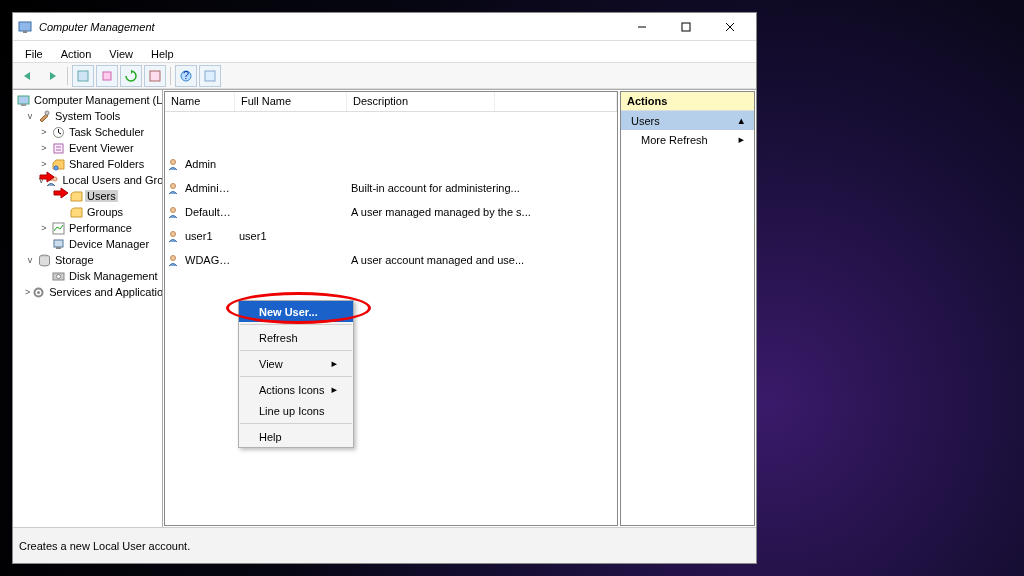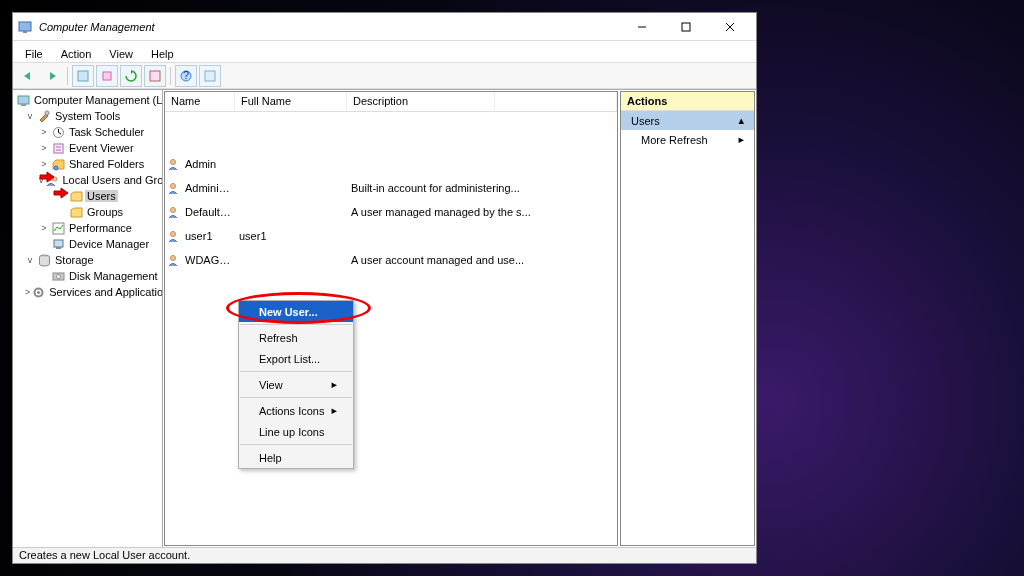--- a/index.html
+++ b/index.html
@@ -365,9 +365,6 @@
       <div class="cm-item">
           <span>Refresh</span>
         </div>
-      <div class="cm-item">
-          <span>Export List...</span>
-        </div>
       <div class="cm-sep"></div>
       <div class="cm-item">
           <span>View</span>

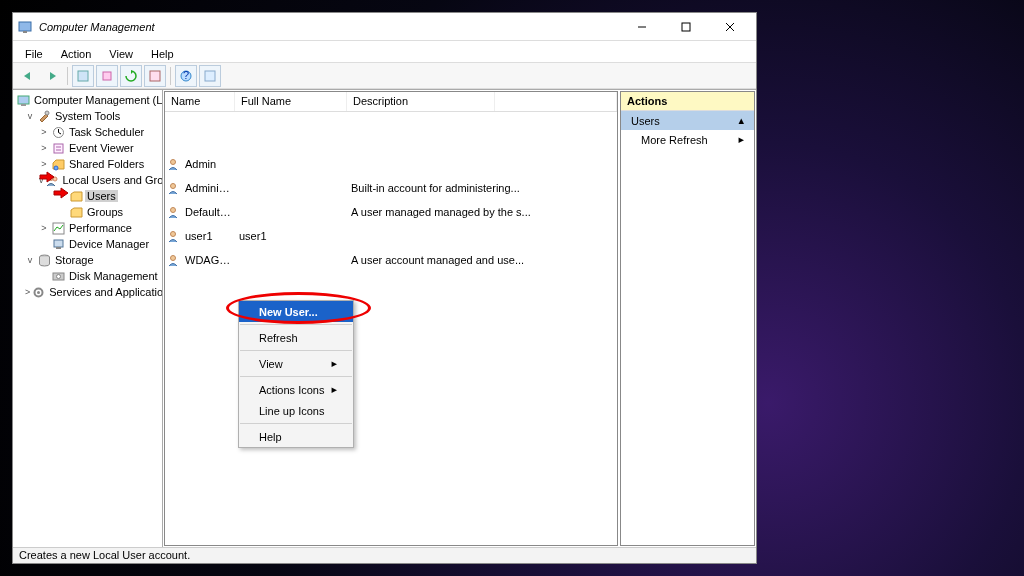--- a/index.html
+++ b/index.html
@@ -43,7 +43,7 @@
 .context-menu .cm-item.hl { background:#1a62c9; color:#fff;font-weight:bold; }
 .context-menu .cm-sep { height:1px; background:#d0d0d0; margin:2px 1px; }
 .red-oval { position:absolute; left:213px; top:202px; width:145px; height:32px; border:3px solid #e00; border-radius:50%; z-index:25; pointer-events:none; }
-.statusbar { height:16px; border-top:1px solid #ccc; padding:2px 6px; display:flex; align-items:flex-end; background:#f3f3f3; }
+.statusbar { height:36px; border-top:1px solid #ccc; padding:2px 6px; display:flex; align-items:center; background:#f3f3f3; }
 svg { display:block; }
 </style>
 </head>

